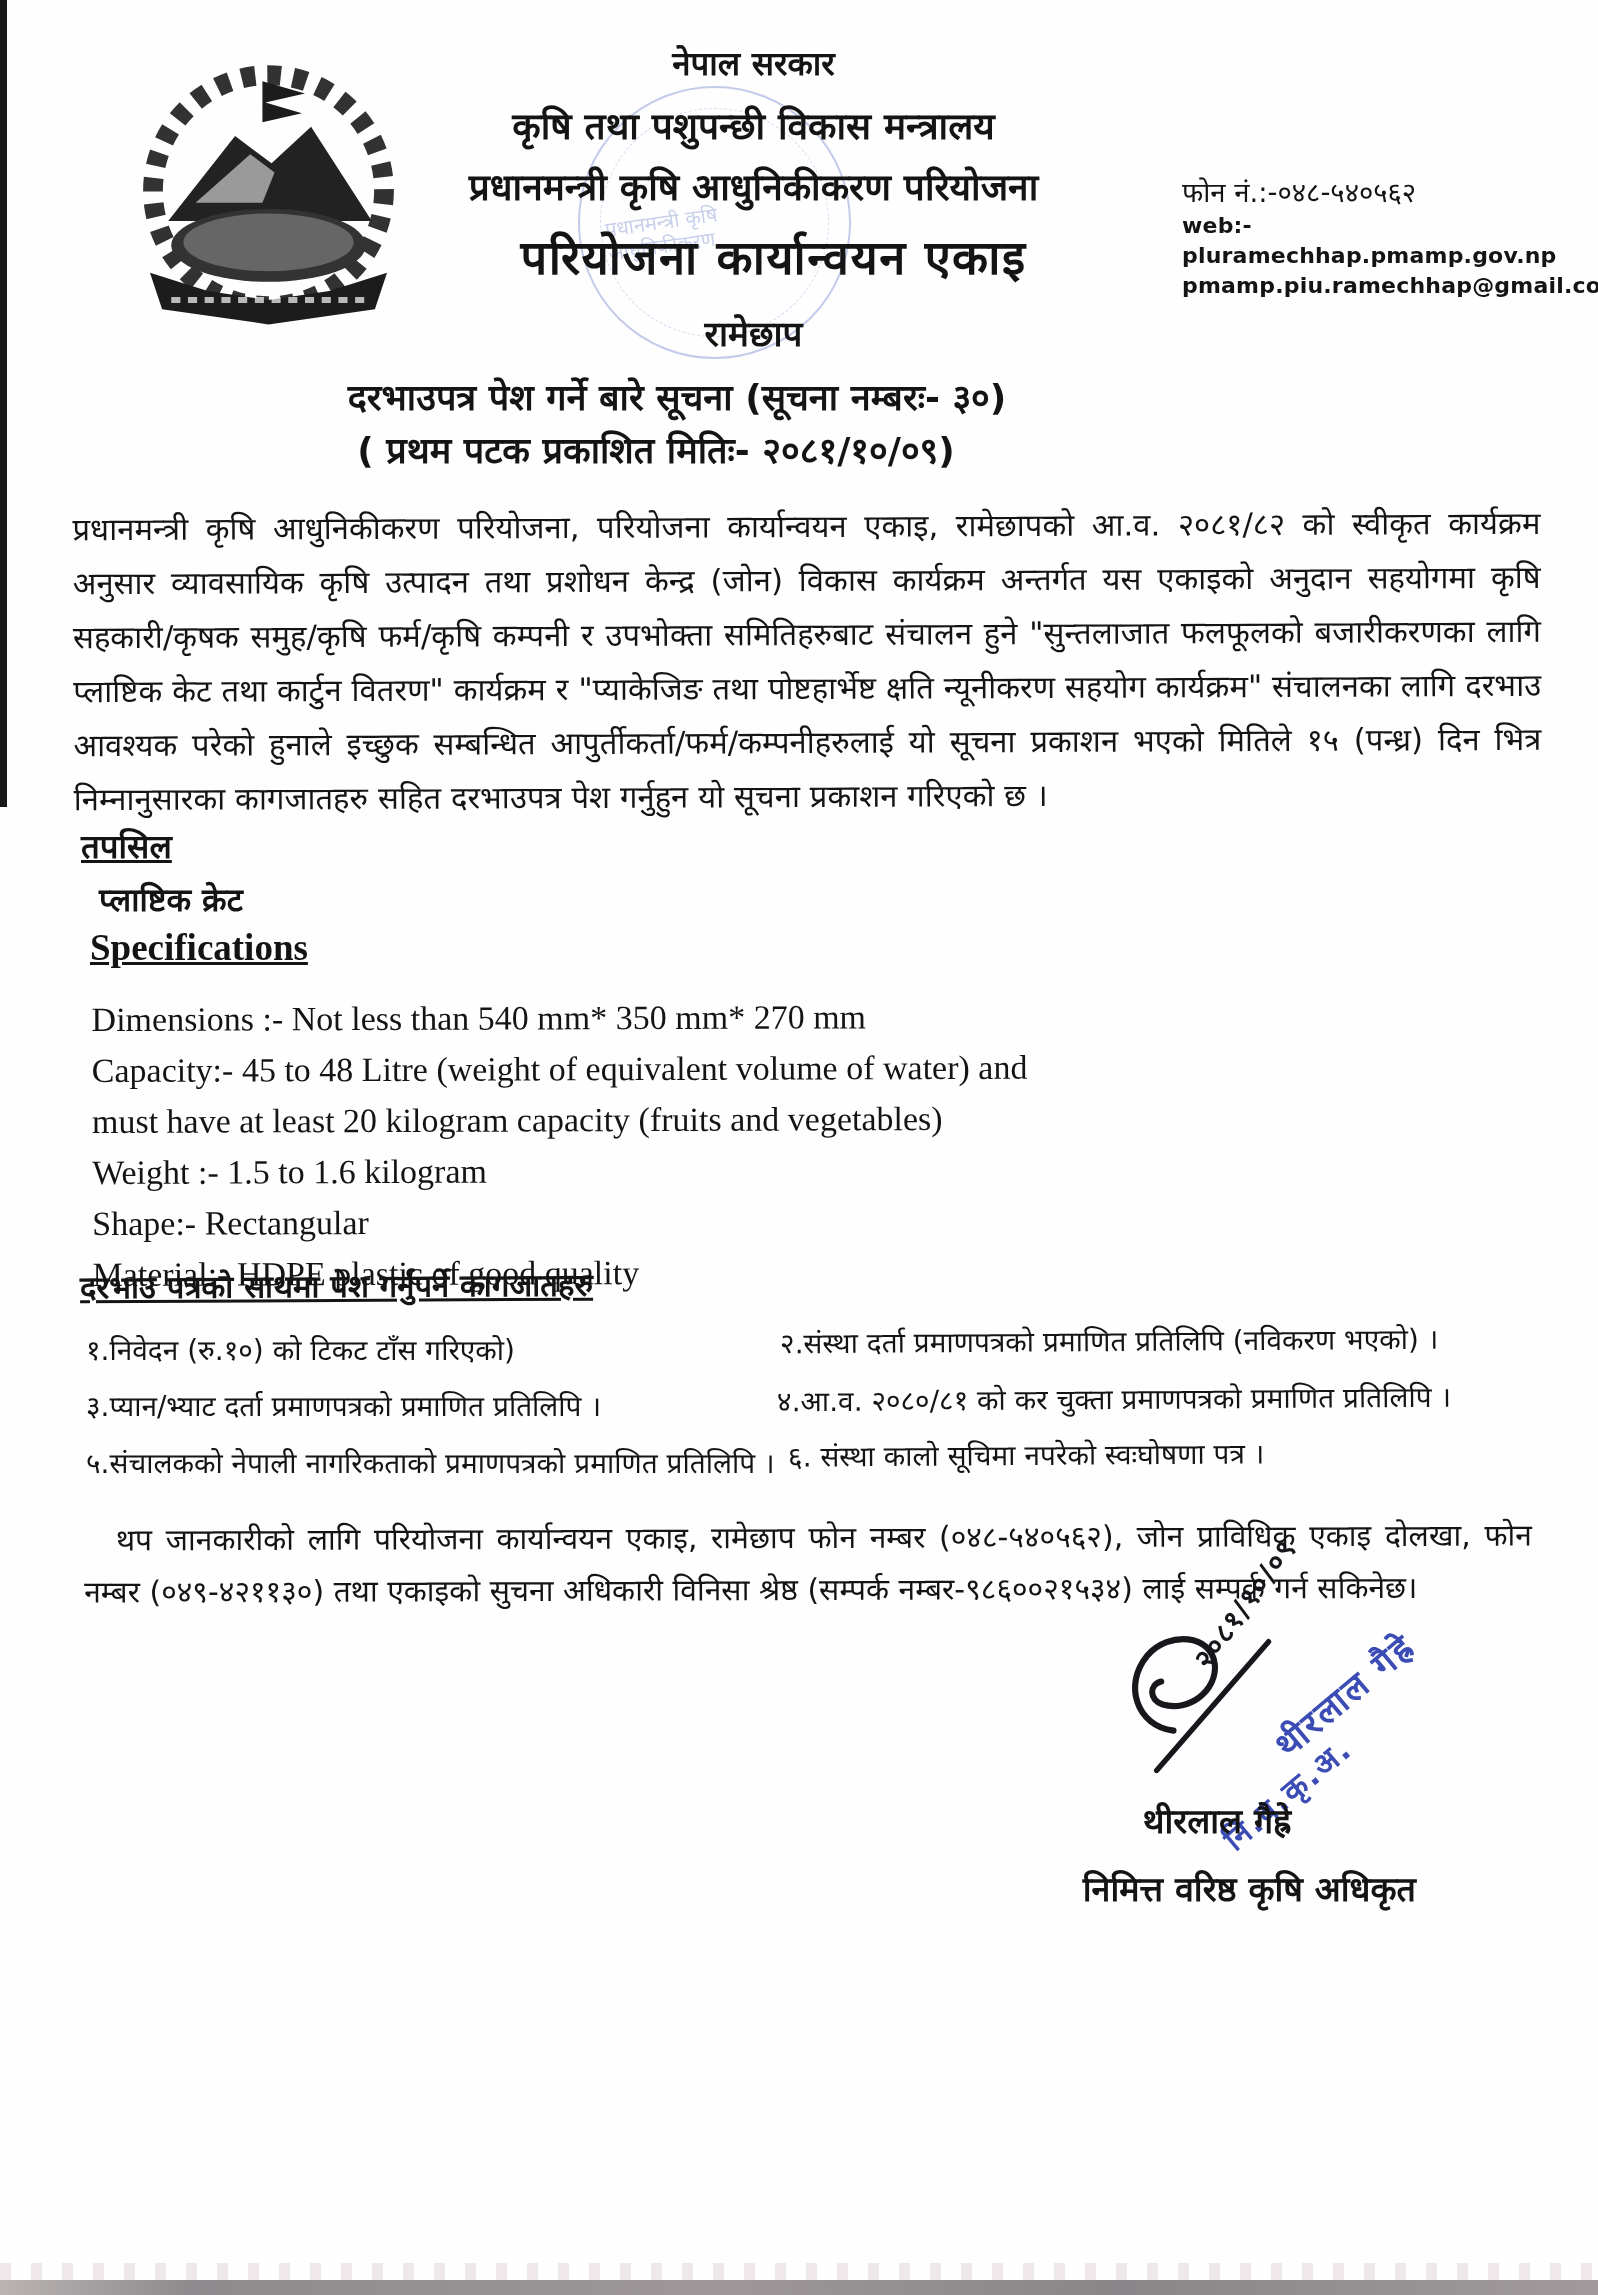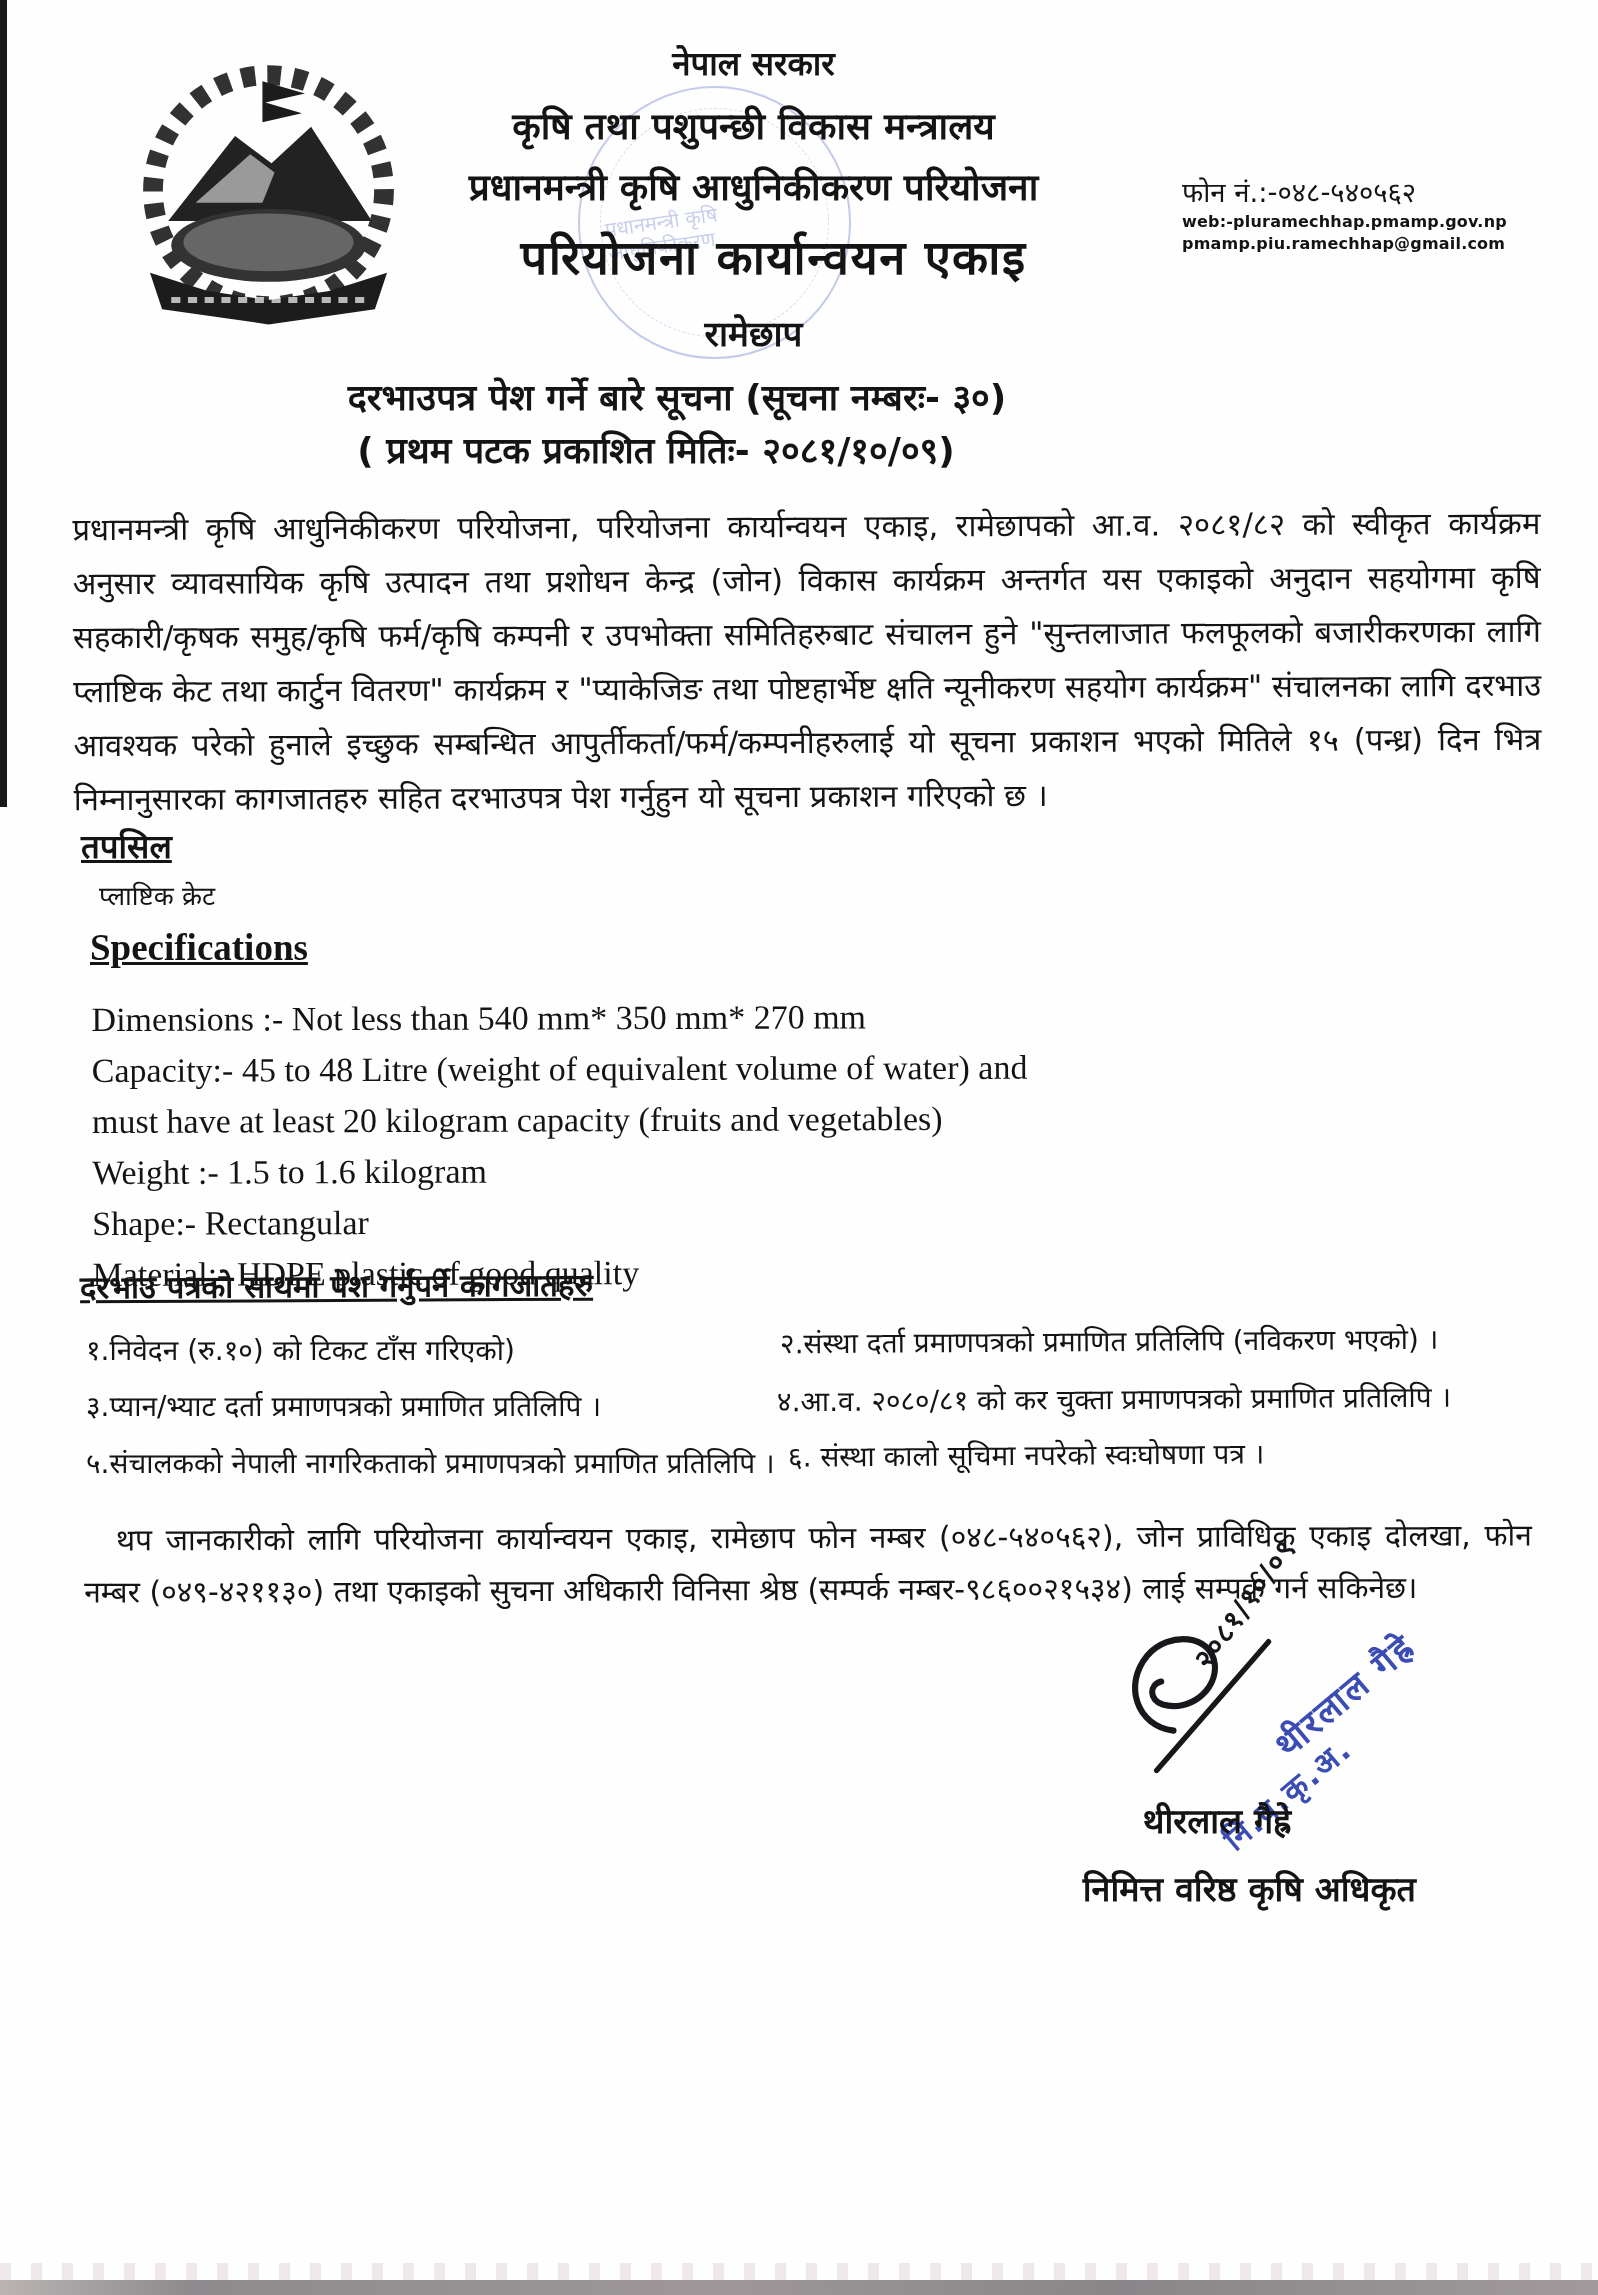--- a/index.html
+++ b/index.html
@@ -24,7 +24,7 @@
   .hdr .l5{margin-top:21.4px;font-size:35px;font-weight:600;}
   .contact{left:1182px;top:174px;width:413px;line-height:1.35;}
   .contact .ph{font-size:27.5px;font-weight:400;}
-  .contact .wb,.contact .em{font-size:16px;font-weight:700;letter-spacing:0.2px;}
+  .contact .wb,.contact .em{font-size:22px;font-weight:700;letter-spacing:0.2px;}
   
   .stamp-wm{left:578px;top:86px;width:269px;height:269px;border-radius:50%;
     border:2.3px solid rgba(88,110,198,.42);opacity:.85;}

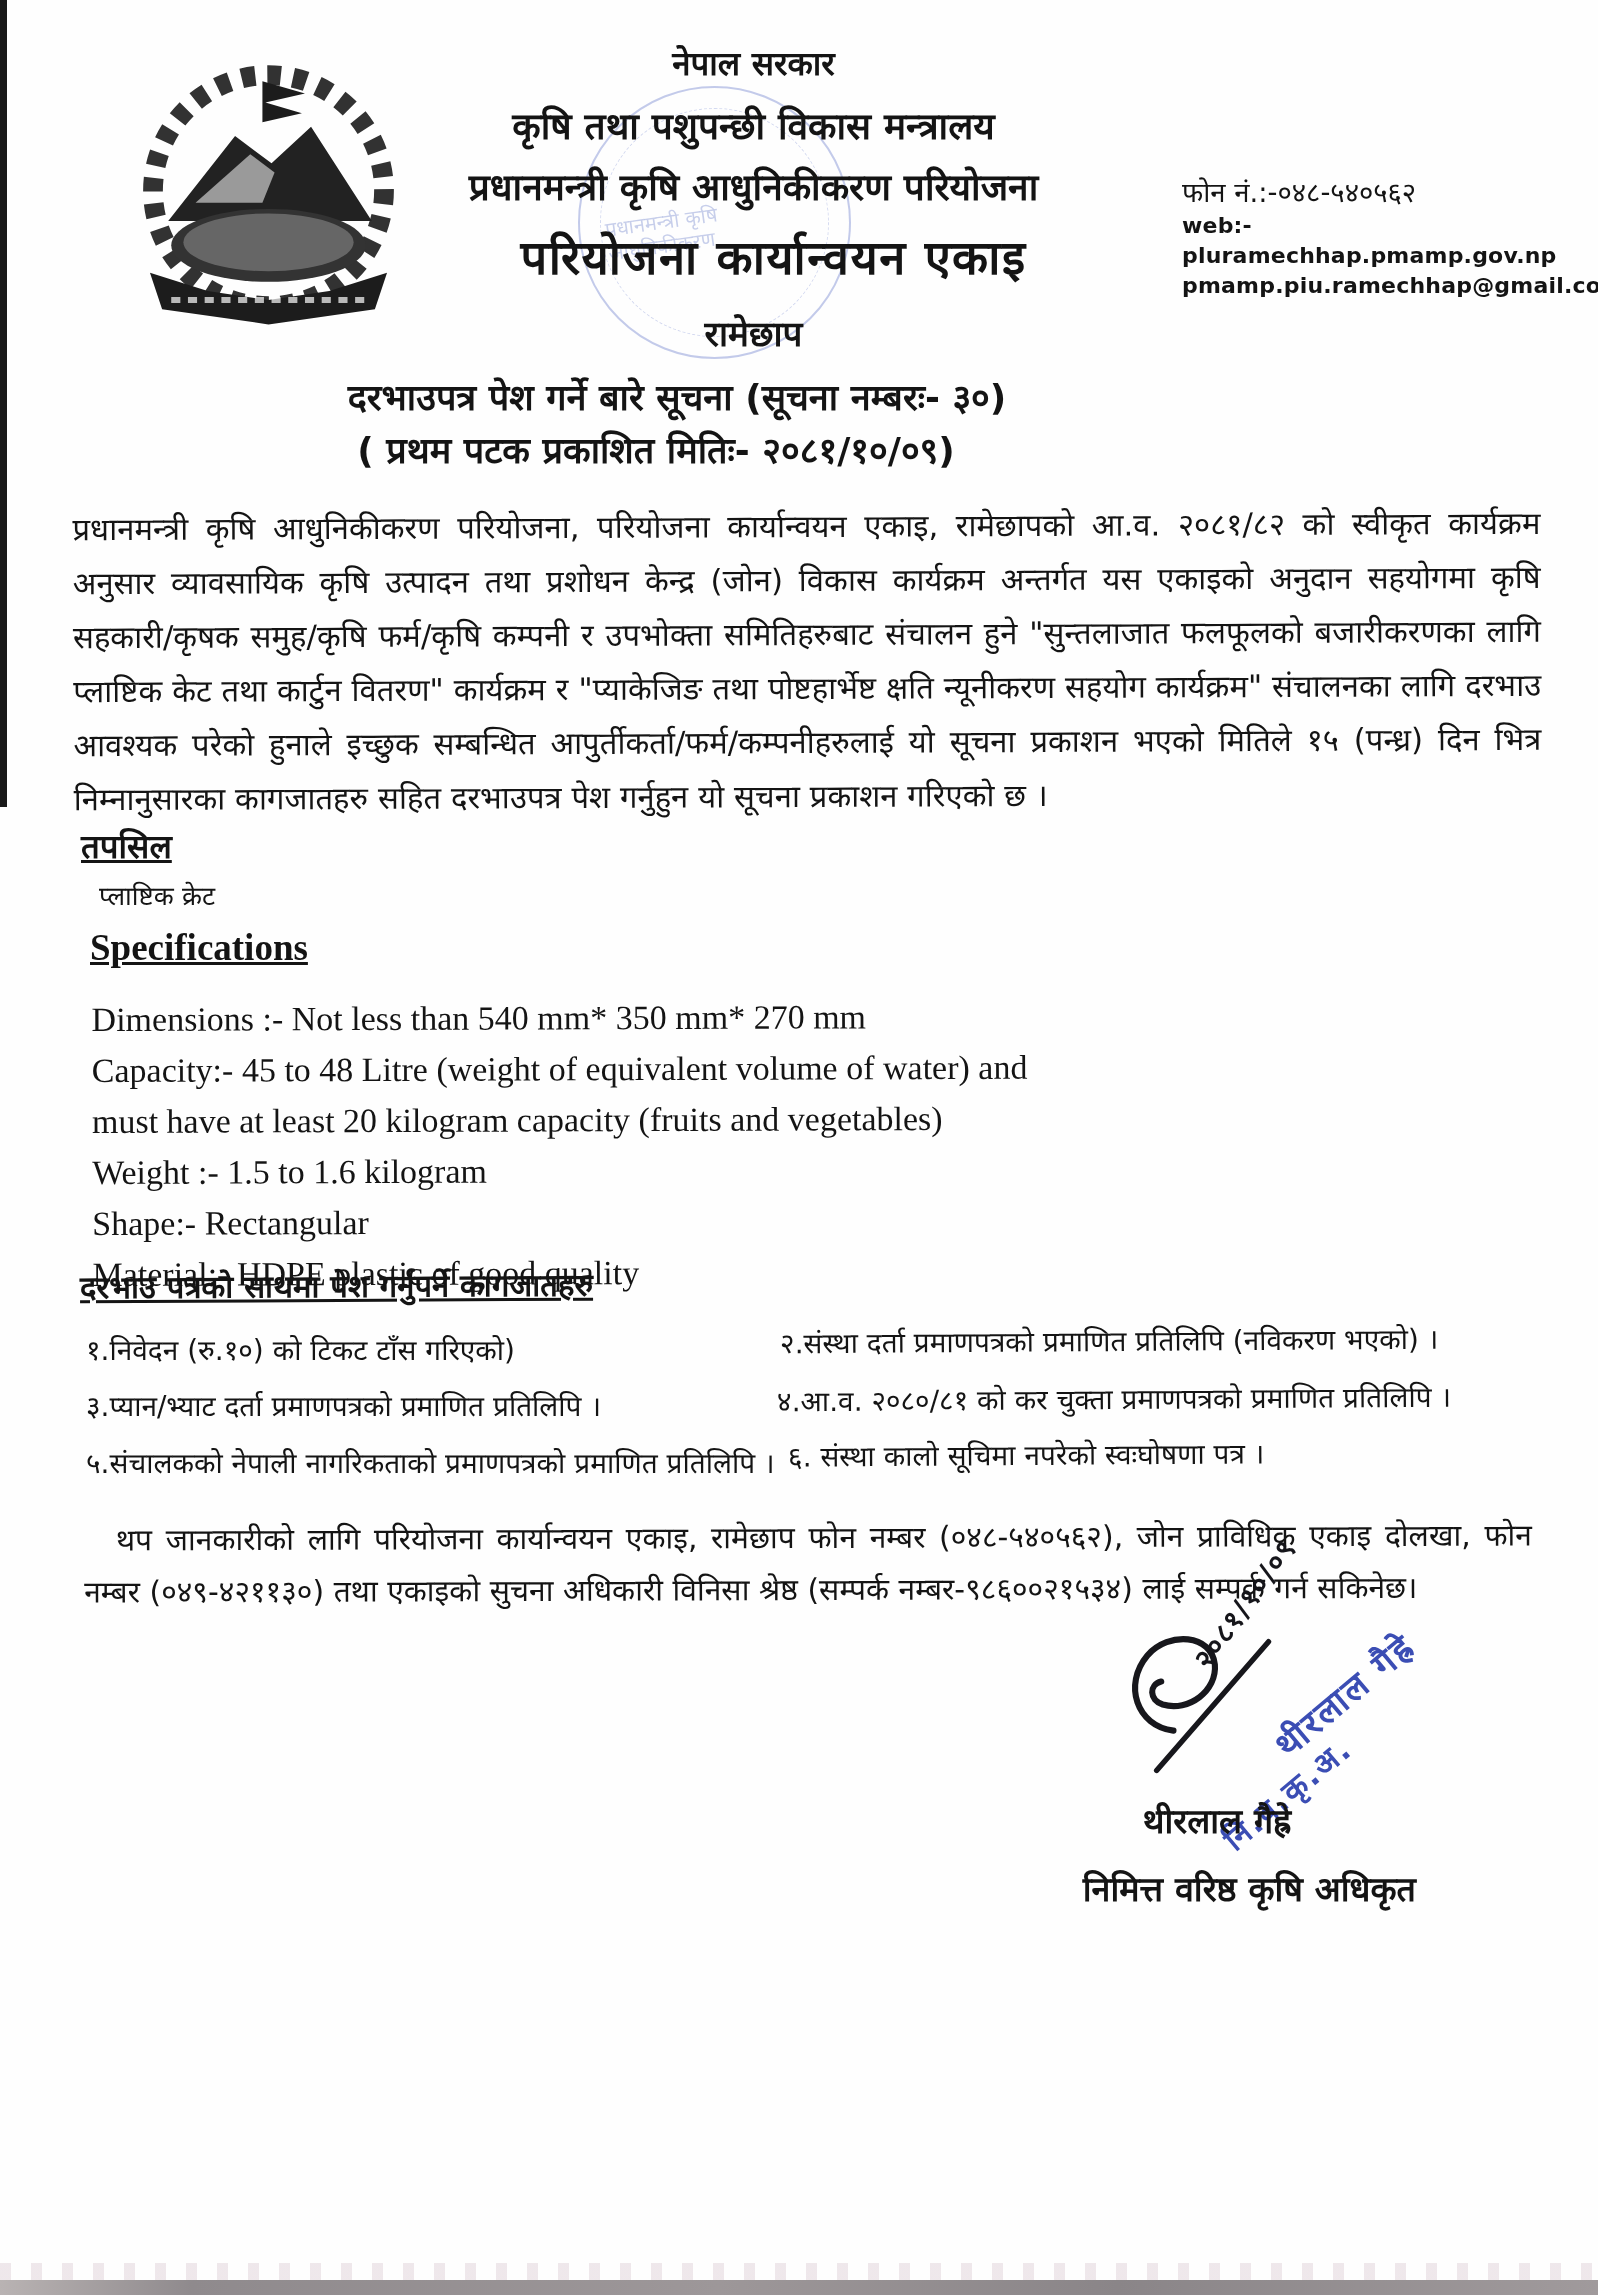--- a/index.html
+++ b/index.html
@@ -40,7 +40,7 @@
     text-align:justify;transform:rotate(-.25deg);}
   
   .tapasil-h{left:81px;top:823px;font-size:33px;font-weight:700;text-decoration:underline;}
-  .tapasil-item{left:99px;top:877px;font-size:26px;font-weight:400;}
+  .tapasil-item{left:99px;top:877px;font-size:32px;font-weight:700;}
   .spec-h{left:90px;top:926px;font-size:37px;font-weight:700;text-decoration:underline;
     font-family:"Liberation Serif","DejaVu Serif",serif;}
   .spec-list{left:92px;top:992px;width:1148px;font-size:34px;line-height:51px;

